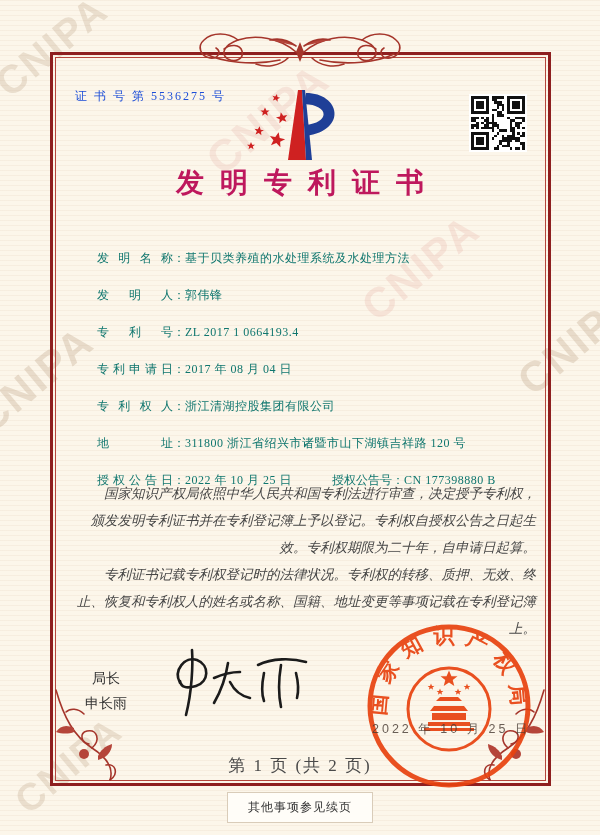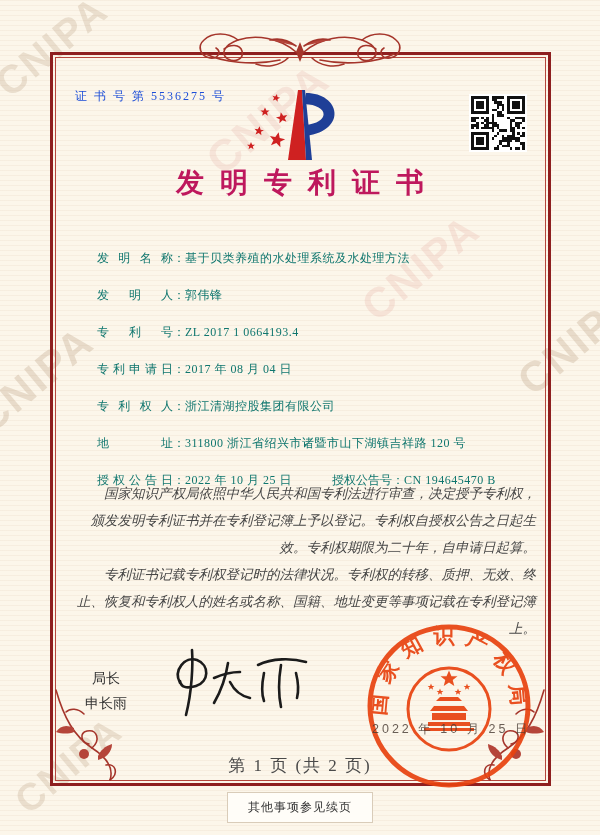--- a/index.html
+++ b/index.html
@@ -365,7 +365,7 @@
     <div class="frow">
       <span class="flabel">授权公告日</span><span>：</span><span class="fval">2022 年 10 月 25 日</span>
       <span class="g2">
-        <span>授权公告号</span><span>：</span><span class="fval">CN 194645470 B</span>
+        <span>授权公告号</span><span>：</span><span class="fval">CN 177398880 B</span>
       </span>
     </div>
   </div>

